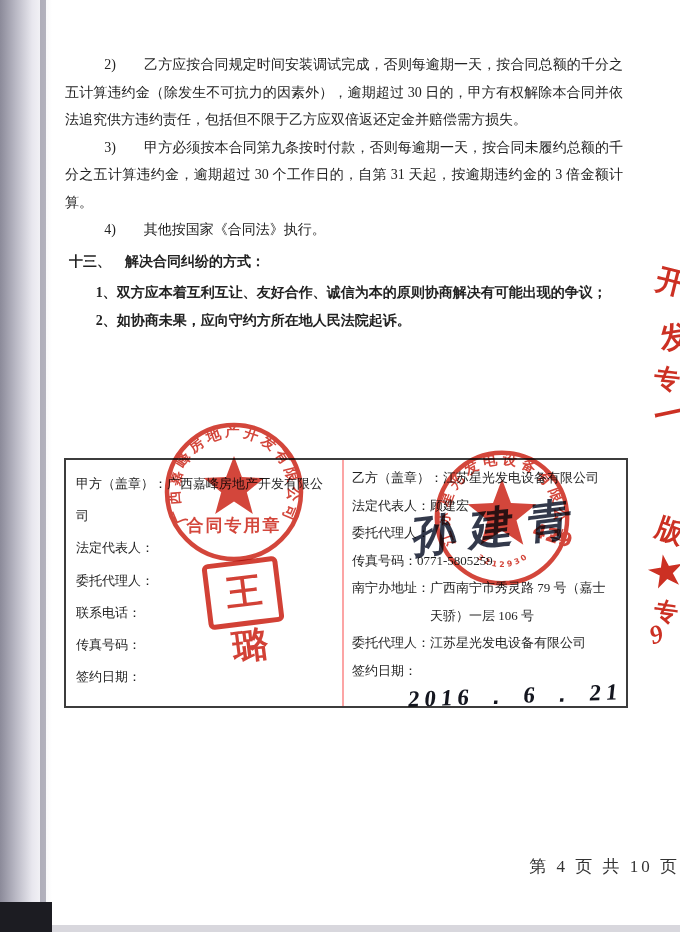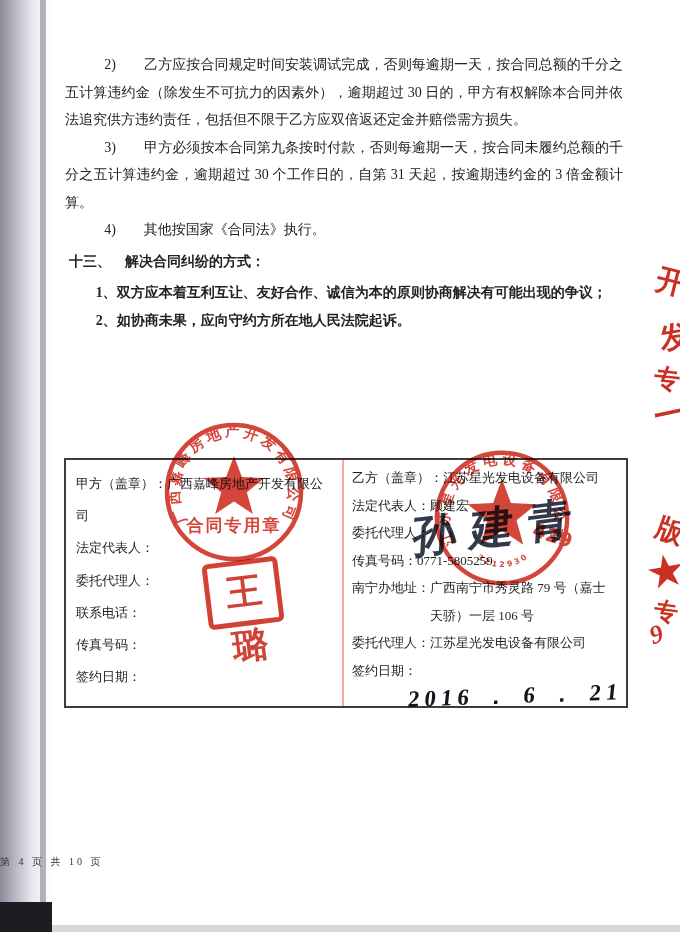--- a/index.html
+++ b/index.html
@@ -45,8 +45,8 @@
   .edge-frag{position:absolute;color:#cc3023;font-weight:bold;mix-blend-mode:multiply;}
   .edge-frag span{position:absolute;display:block;}
   
-  .footer{position:absolute;left:0;top:855px;width:680px;text-align:left;
-    font-size:10px;letter-spacing:3px;color:#333;}
+  .footer{position:absolute;left:0;top:855px;width:680px;text-align:right;
+    font-size:17px;letter-spacing:3px;color:#333;}
 </style>
 </head>
 <body>

